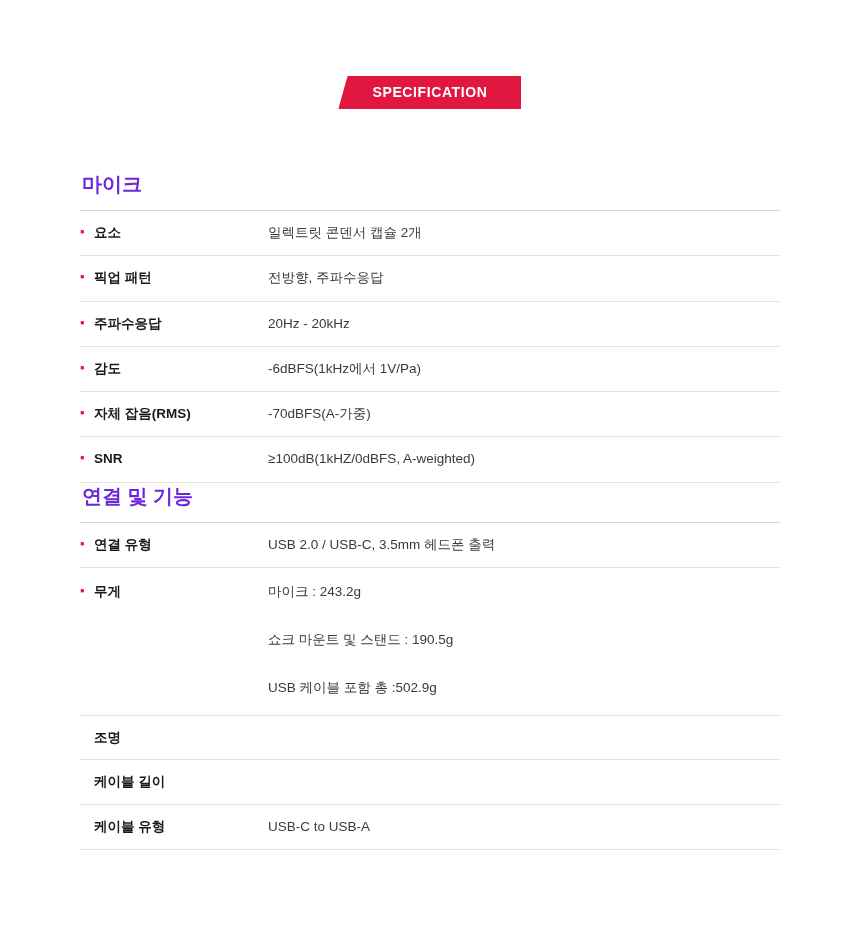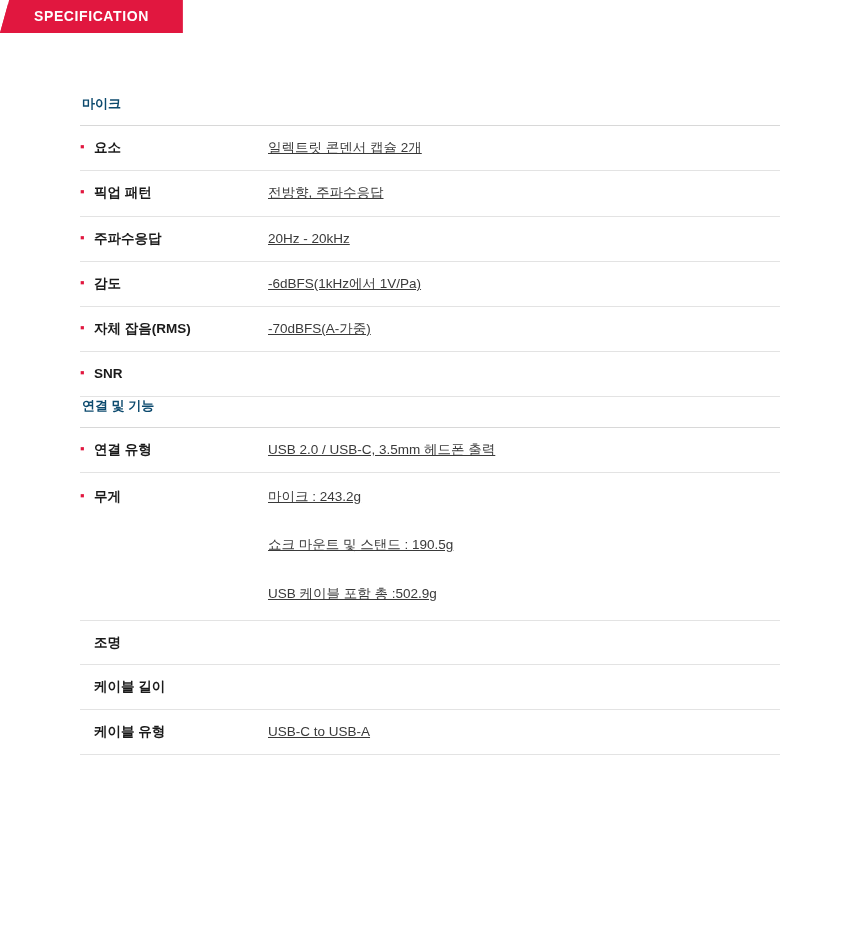--- a/index.html
+++ b/index.html
@@ -27,7 +27,8 @@
   .banner-wrap {
     width: 100%;
     display: flex;
-    justify-content: flex-start;
+    justify-content: center;
+    padding-top: 76px;
   }
   .banner {
     position: relative;

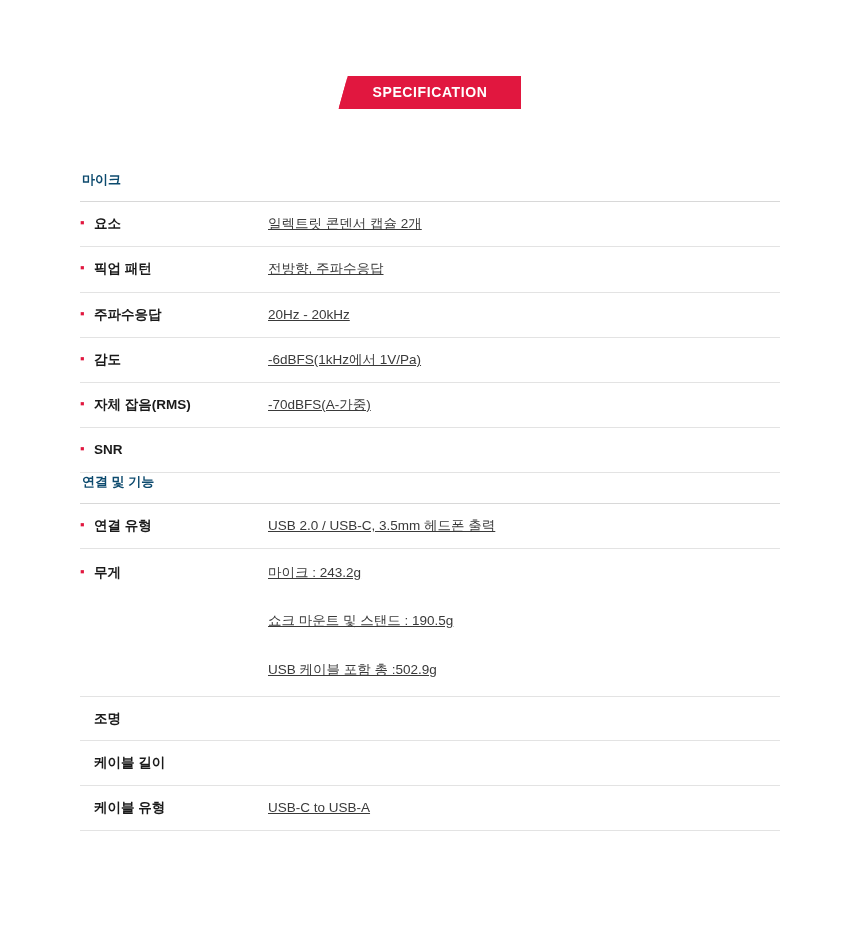--- a/index.html
+++ b/index.html
@@ -61,9 +61,9 @@
   }
 
   .section-title {
-    font-size: 13px;
+    font-size: 20px;
     font-weight: bold;
-    color: #0c4a6e;
+    color: #6d28d9;
     padding: 0 0 12px 2px;
     border-bottom: 1px solid #d8d8d8;
   }

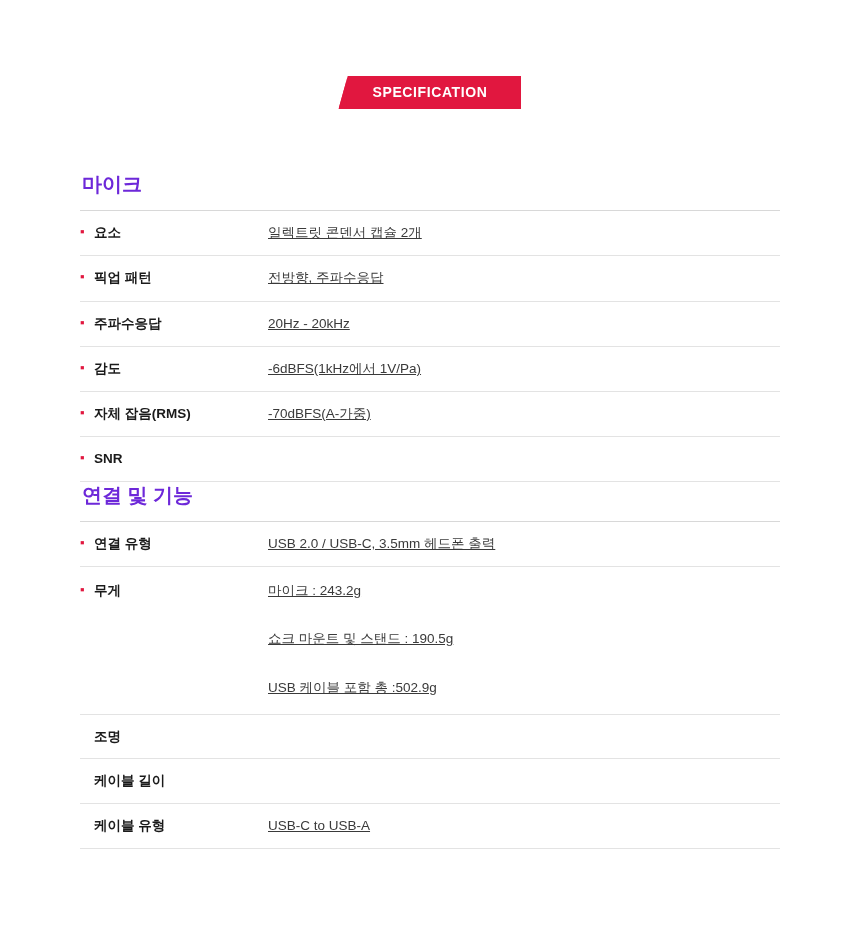--- a/index.html
+++ b/index.html
@@ -112,7 +112,6 @@
     font-size: 13.5px;
     color: #3a3a3a;
     line-height: 1.5;
-    text-decoration: underline;
   }
   .value .line {
     display: block;

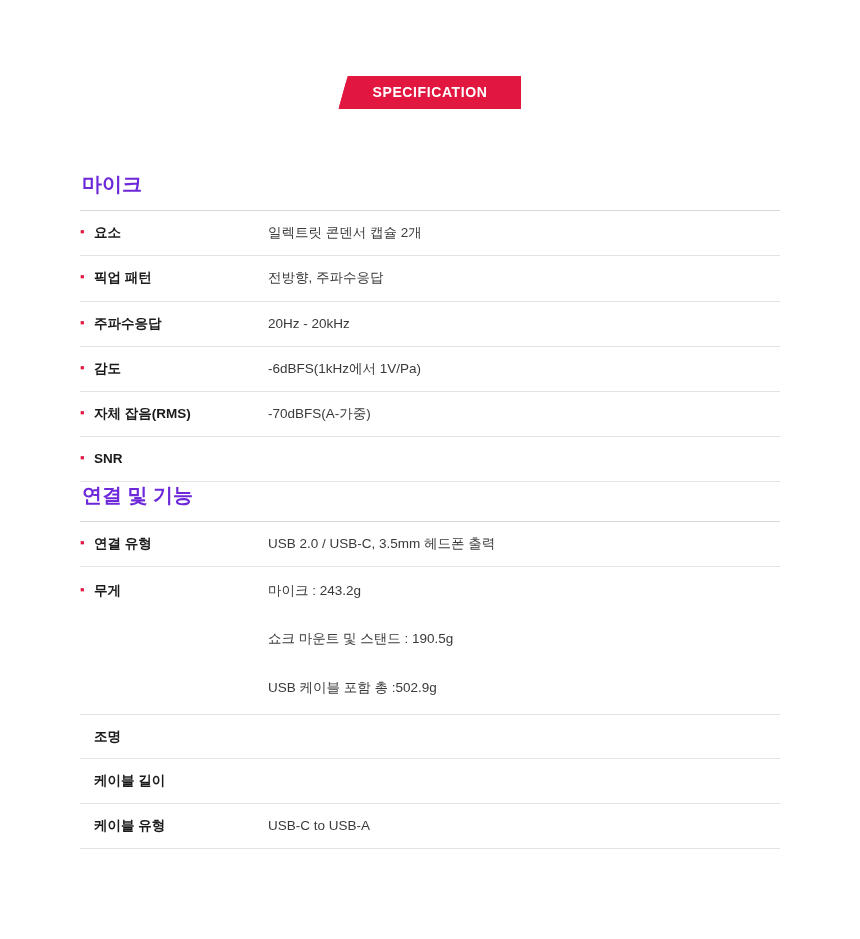--- a/index.html
+++ b/index.html
@@ -188,6 +188,9 @@
         <span class="bullet">▪</span>
         <span class="label-text">SNR</span>
       </div>
+      <div class="value">
+        <span class="line">≥100dB(1kHZ/0dBFS, A-weighted)</span>
+      </div>
     </div>
 
     <div class="section-title spaced">연결 및 기능</div>

